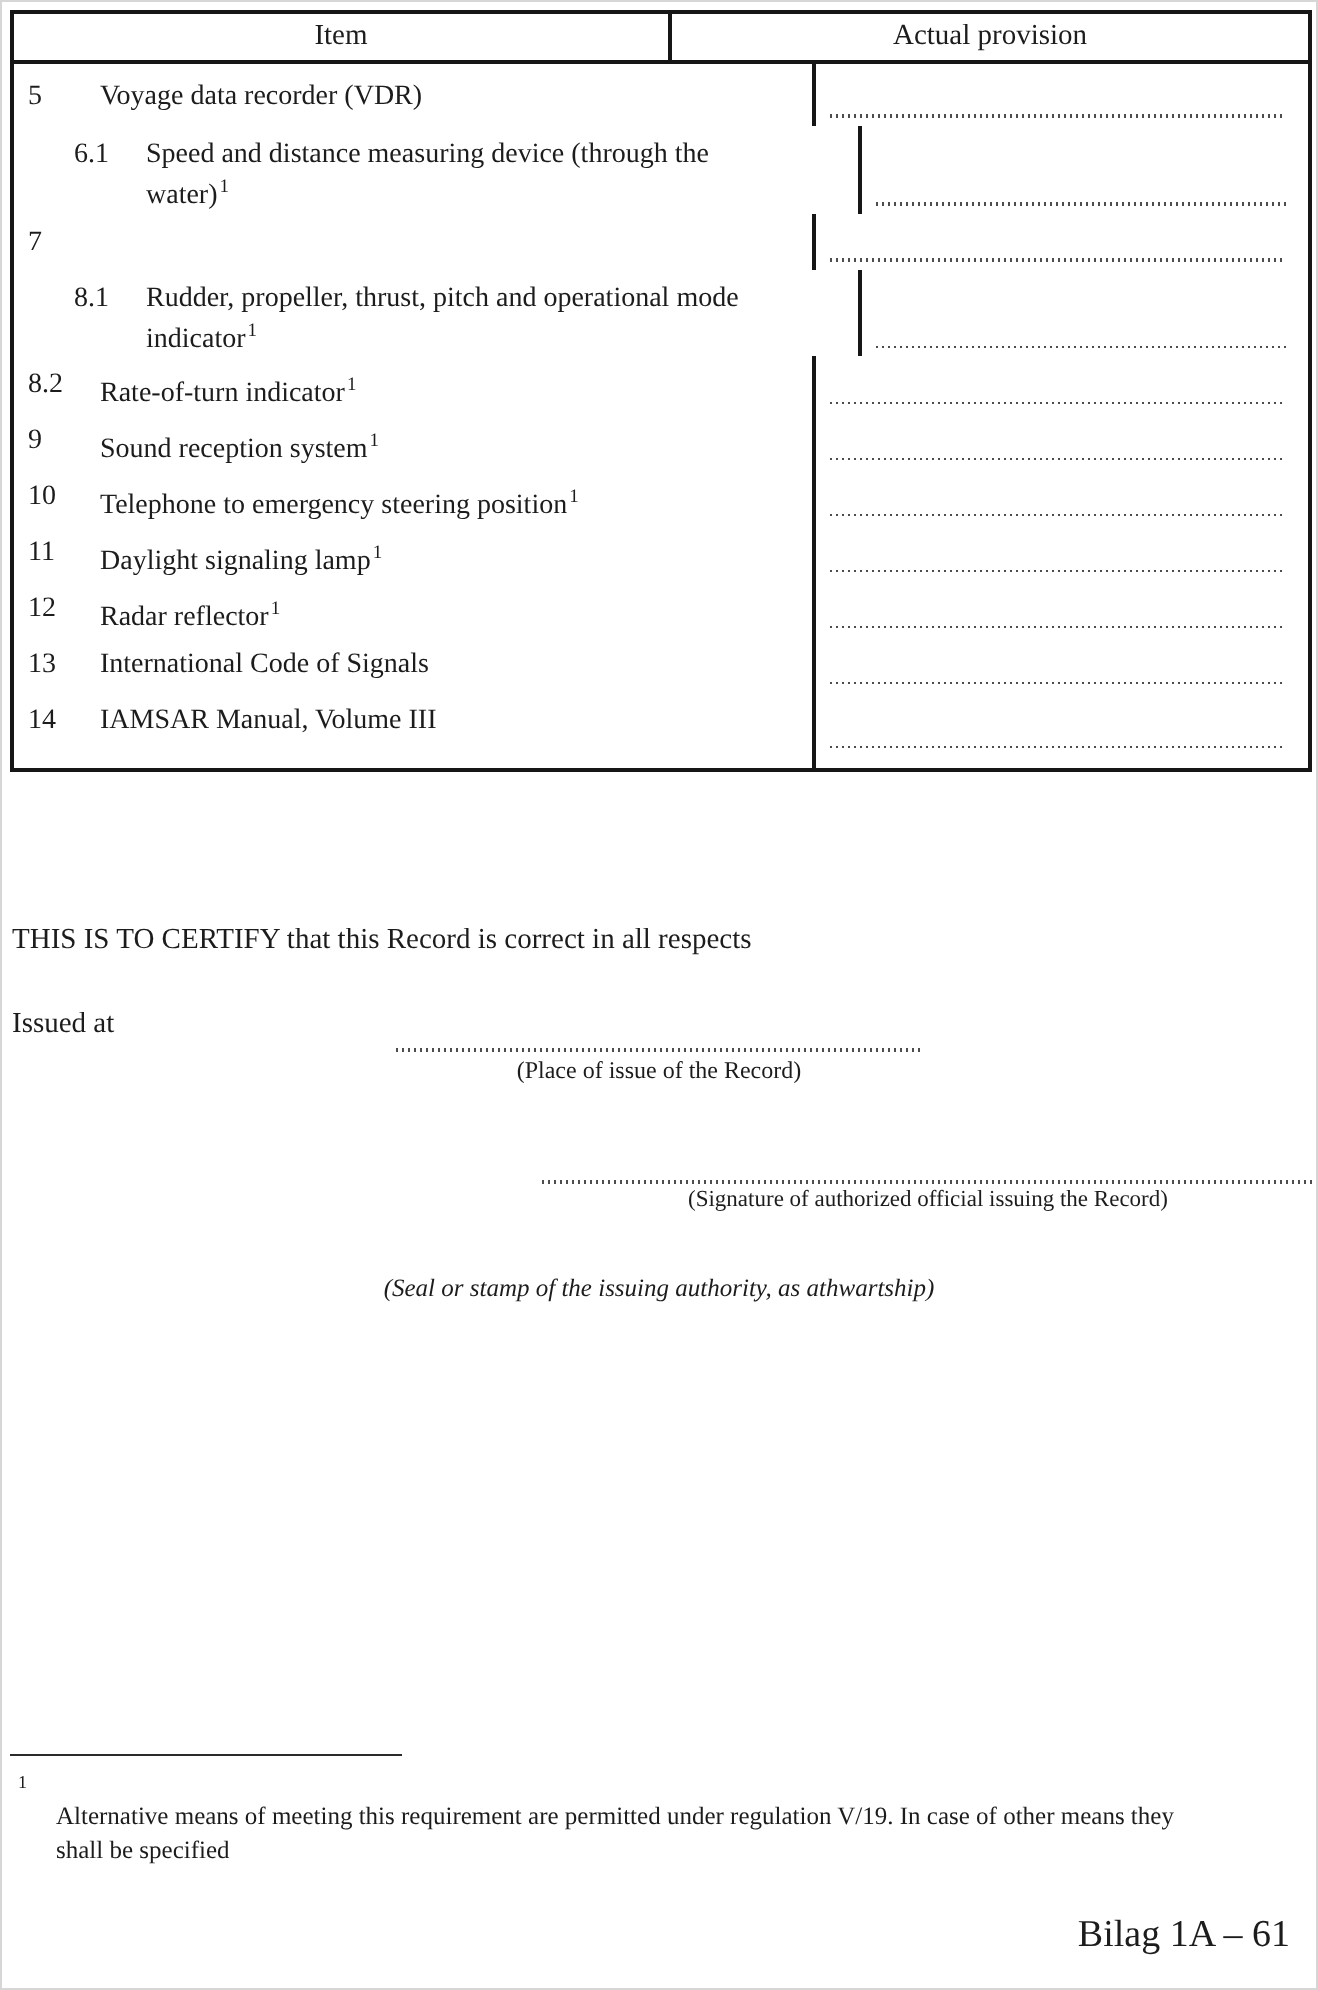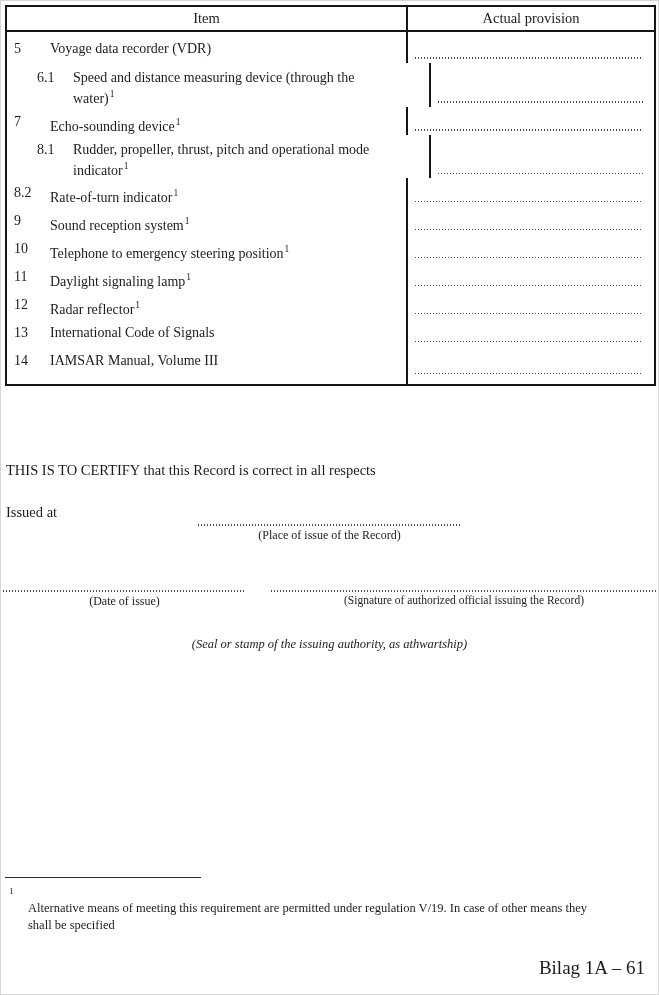--- a/index.html
+++ b/index.html
@@ -30,7 +30,7 @@
     border-bottom: 2px solid #161616;
   }
   .th-item {
-    width: 401px;
+    width: 329px;
     border-right: 2px solid #161616;
     box-sizing: border-box;
     display: flex; align-items: center; justify-content: center;

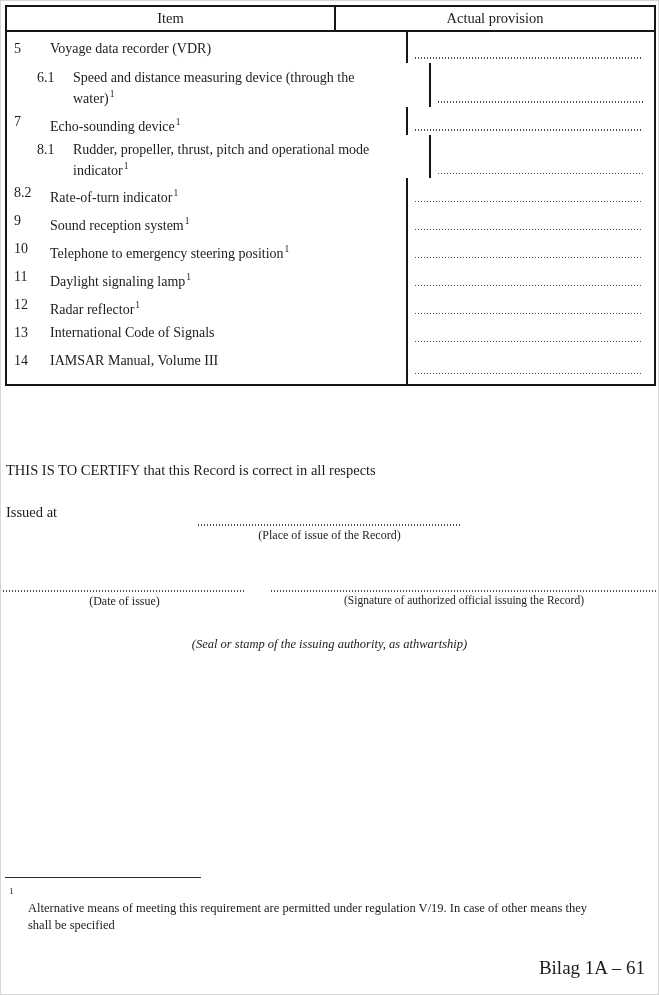--- a/index.html
+++ b/index.html
@@ -156,7 +156,6 @@
     <div class="trow">
       <div class="tcell-l">
         <span class="row-num">7</span>
-        <span class="row-text">Echo-sounding device<sup class="fn-ref">1</sup></span>
       </div>
       <div class="tcell-r">
         <div class="dotline"></div>

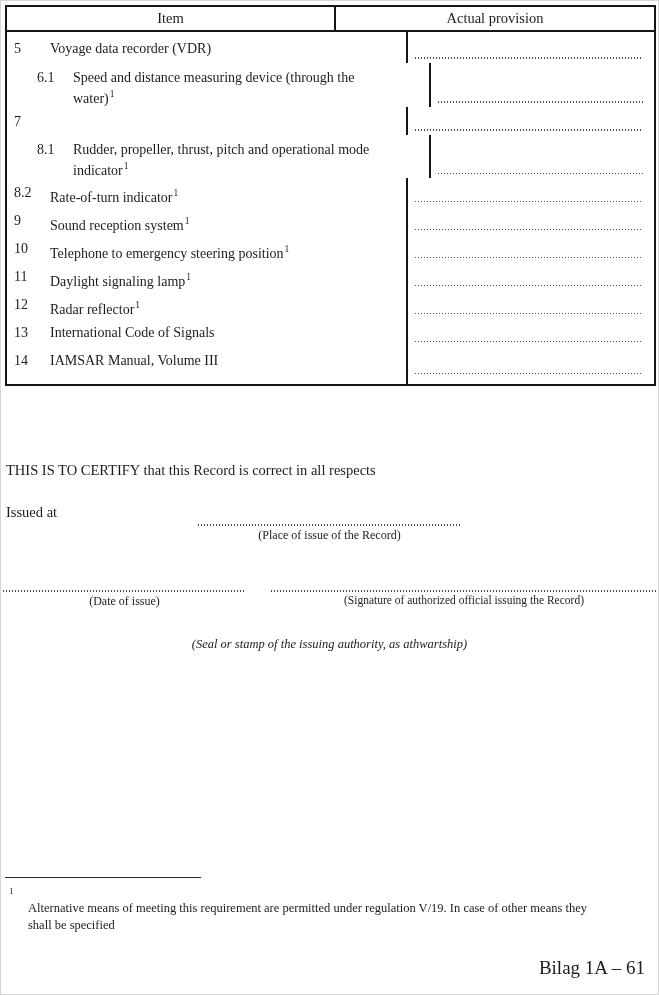--- a/index.html
+++ b/index.html
@@ -254,10 +254,6 @@
     <div class="under-label">(Place of issue of the Record)</div>
   </div>
 
-  <div class="date-block">
-    <div class="fill-line"></div>
-    <div class="under-label">(Date of issue)</div>
-  </div>
 
   <div class="sig-block">
     <div class="fill-line"></div>

